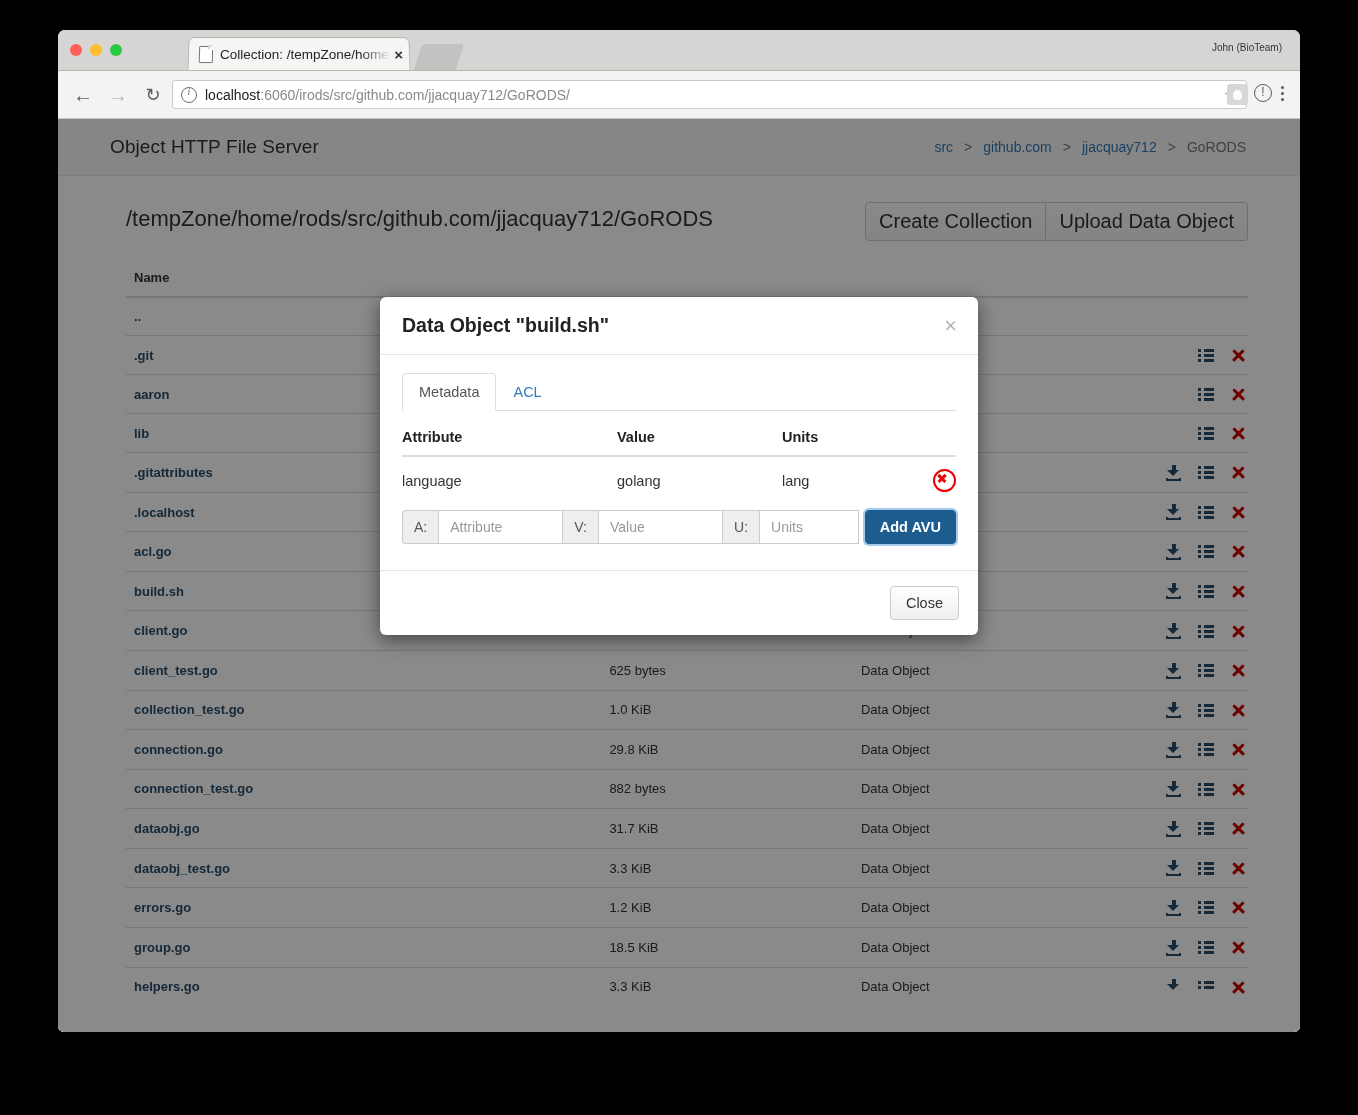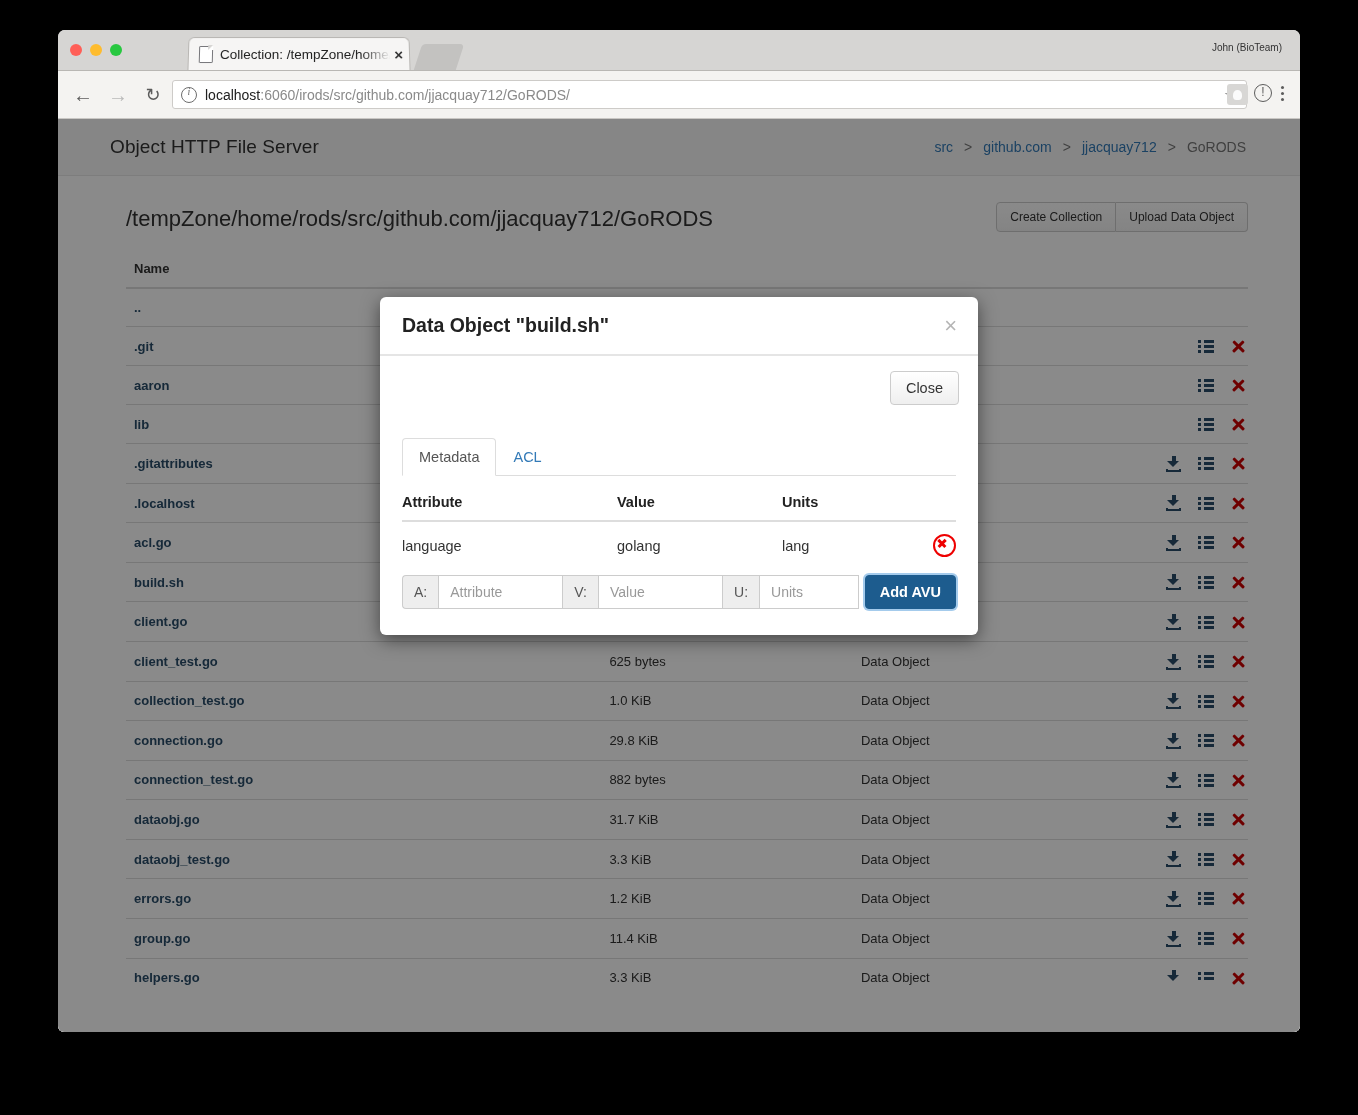--- a/index.html
+++ b/index.html
@@ -282,7 +282,7 @@
     background: linear-gradient(#ffffff, #f3f3f3);
     border: 1px solid #ccc;
     color: #333;
-    font-size: 12px;
+    font-size: 20px;
     font-family: "Liberation Sans", sans-serif;
     padding: 7px 13px;
     cursor: pointer;

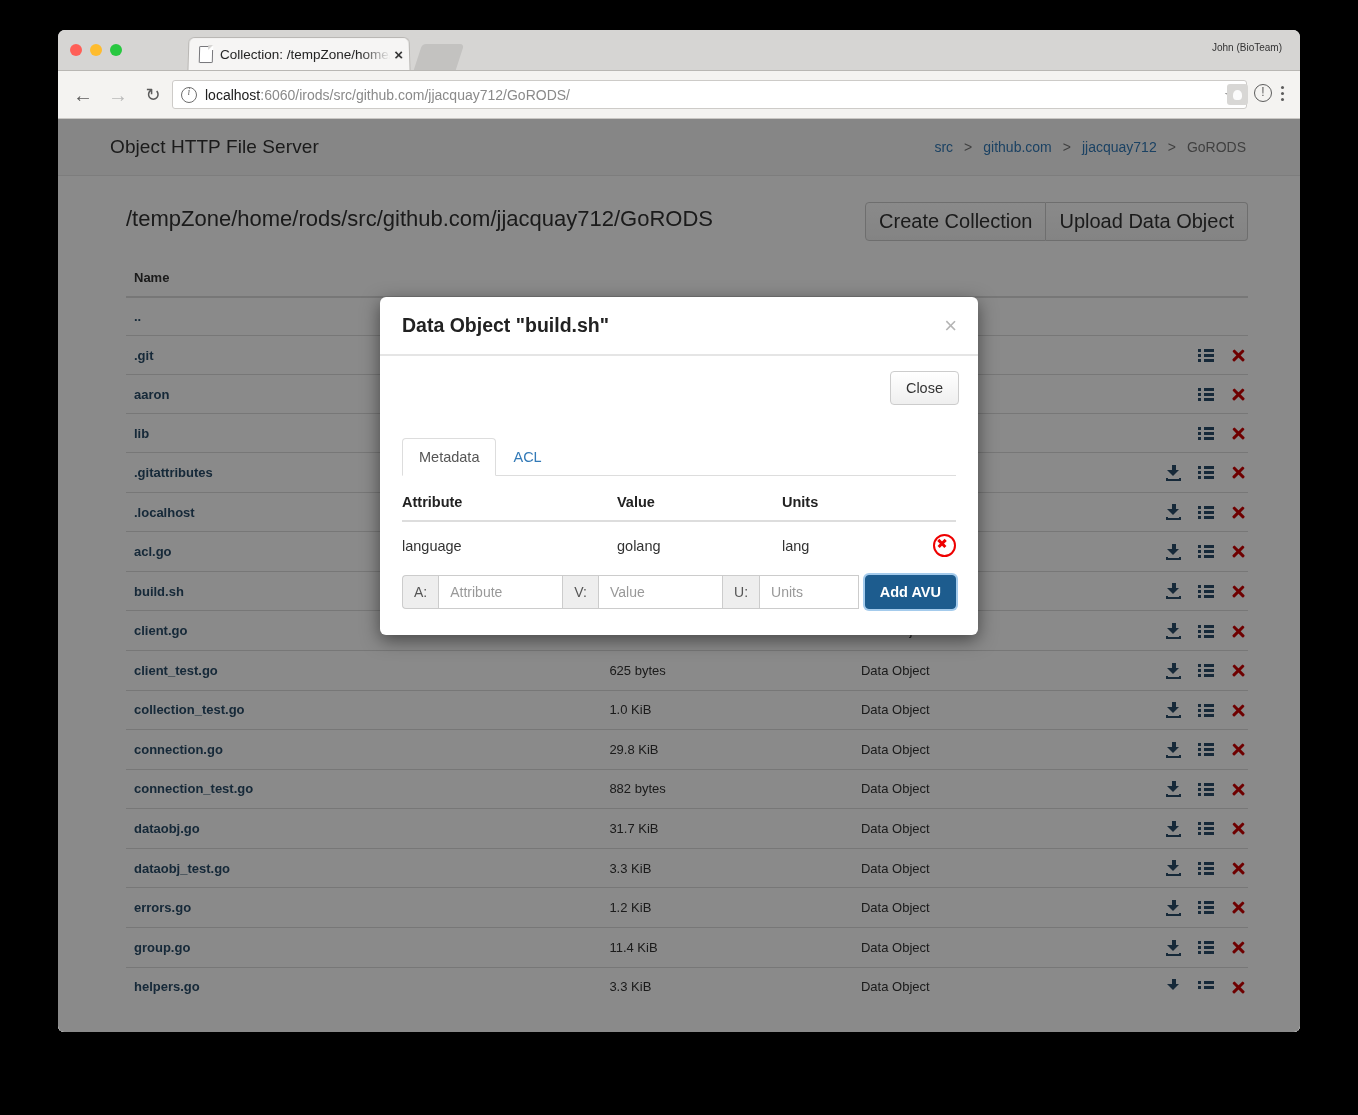--- a/index.html
+++ b/index.html
@@ -757,10 +757,6 @@
           <button id="modal-close-button">×</button>
         </div>
 
-        <div id="modal-footer">
-          <button id="close-button">Close</button>
-        </div>
-
         <div id="modal-body">
           <div id="modal-tabs">
               <button class="modal-tab active">Metadata</button>
@@ -796,6 +792,10 @@
             <button id="add-avu-button">Add AVU</button>
           </div>
         </div>
+
+        <div id="modal-footer">
+          <button id="close-button">Close</button>
+        </div>
       </div>
 
     </div>

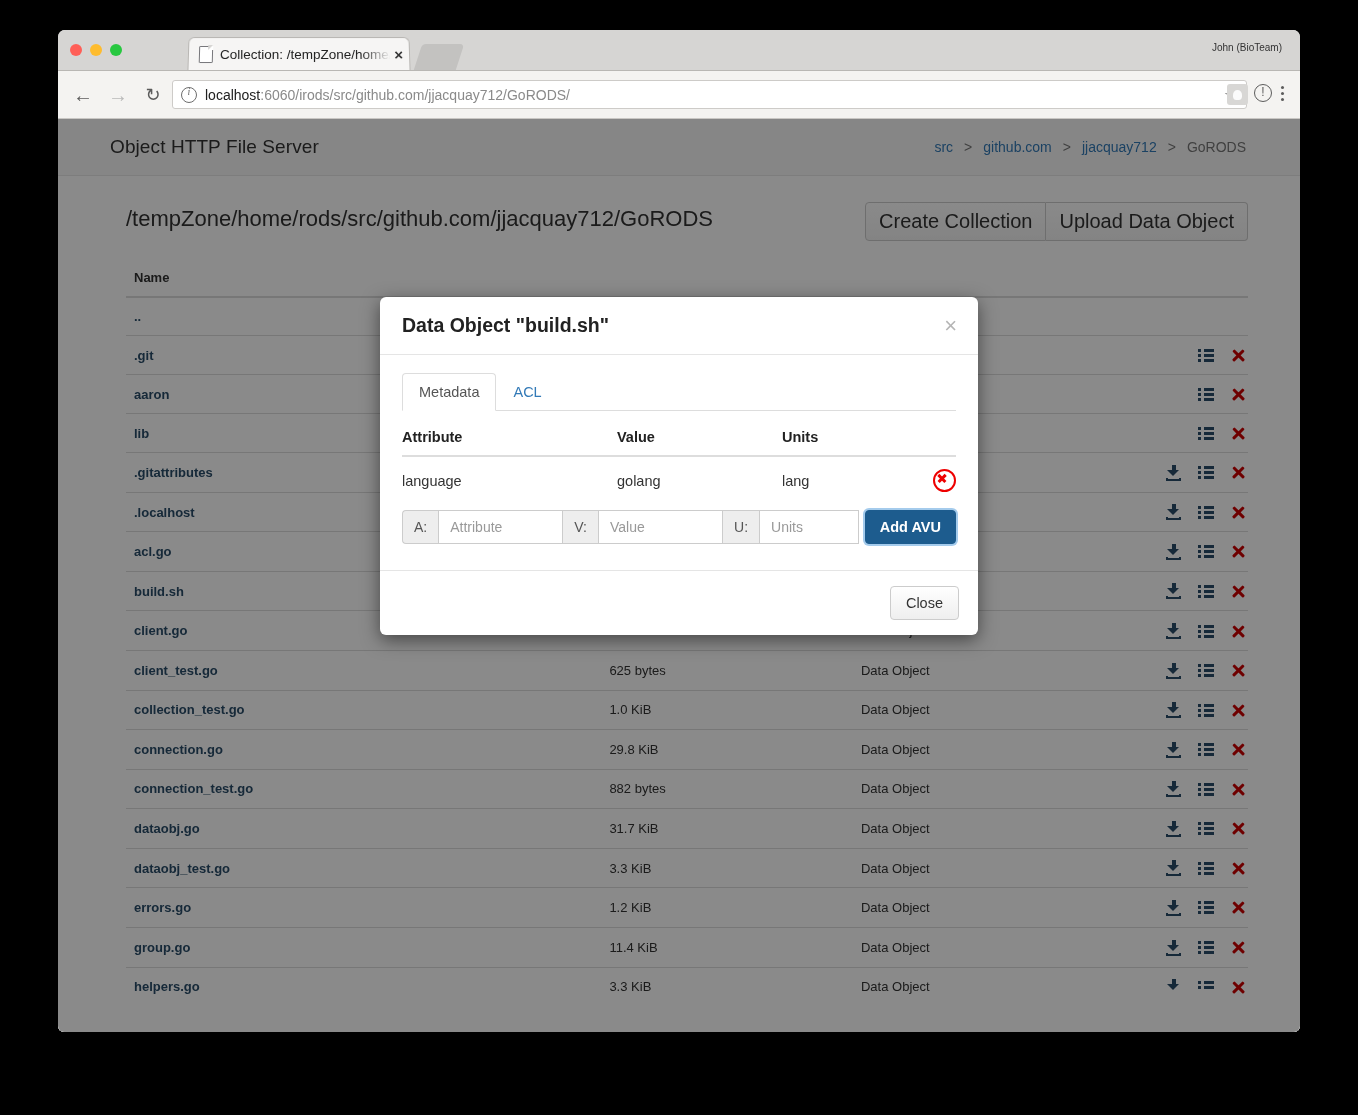--- a/index.html
+++ b/index.html
@@ -735,7 +735,7 @@
               </tr>
               <tr>
                 <td class="col-name"><a class="file-link">group.go</a></td>
-                <td class="col-size">11.4 KiB</td>
+                <td class="col-size">18.5 KiB</td>
                 <td class="col-type">Data Object</td>
                 <td class="col-actions"><span class="row-icon ic-download"><i></i></span><span class="row-icon ic-list"><i class="r0"></i><b class="r0"></b><i class="r1"></i><b class="r1"></b><i class="r2"></i><b class="r2"></b></span><span class="row-icon ic-close-x"></span></td>
               </tr>

